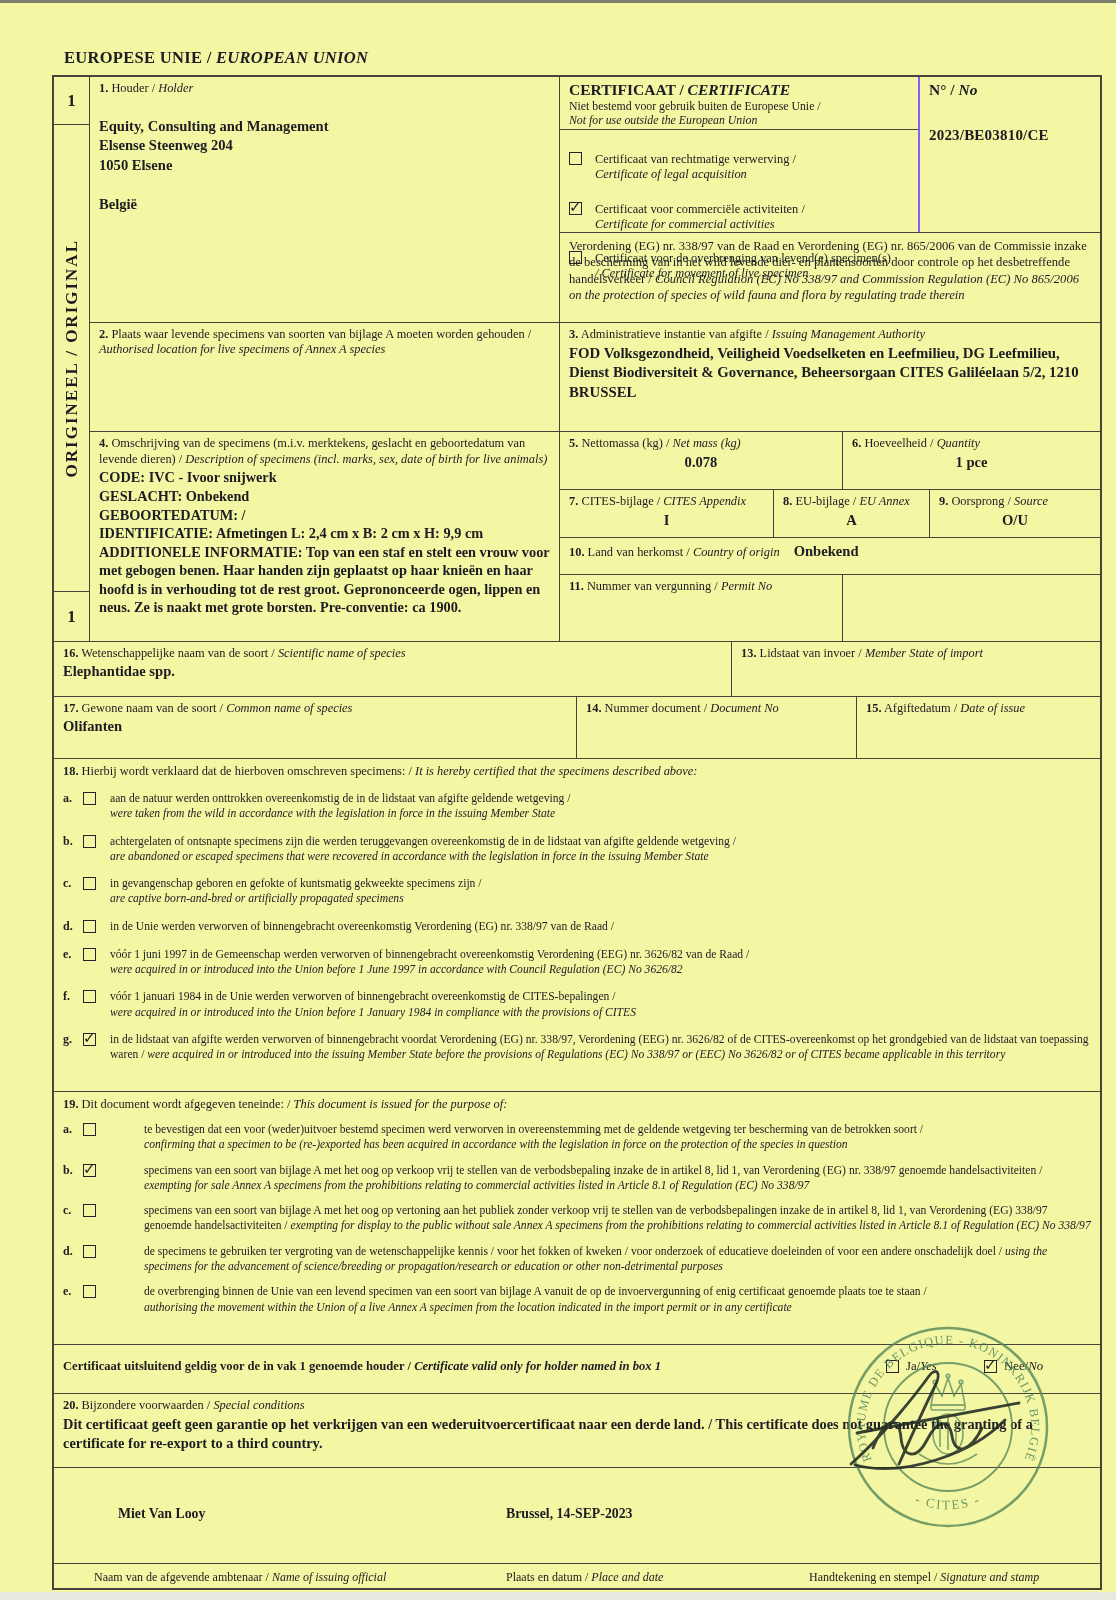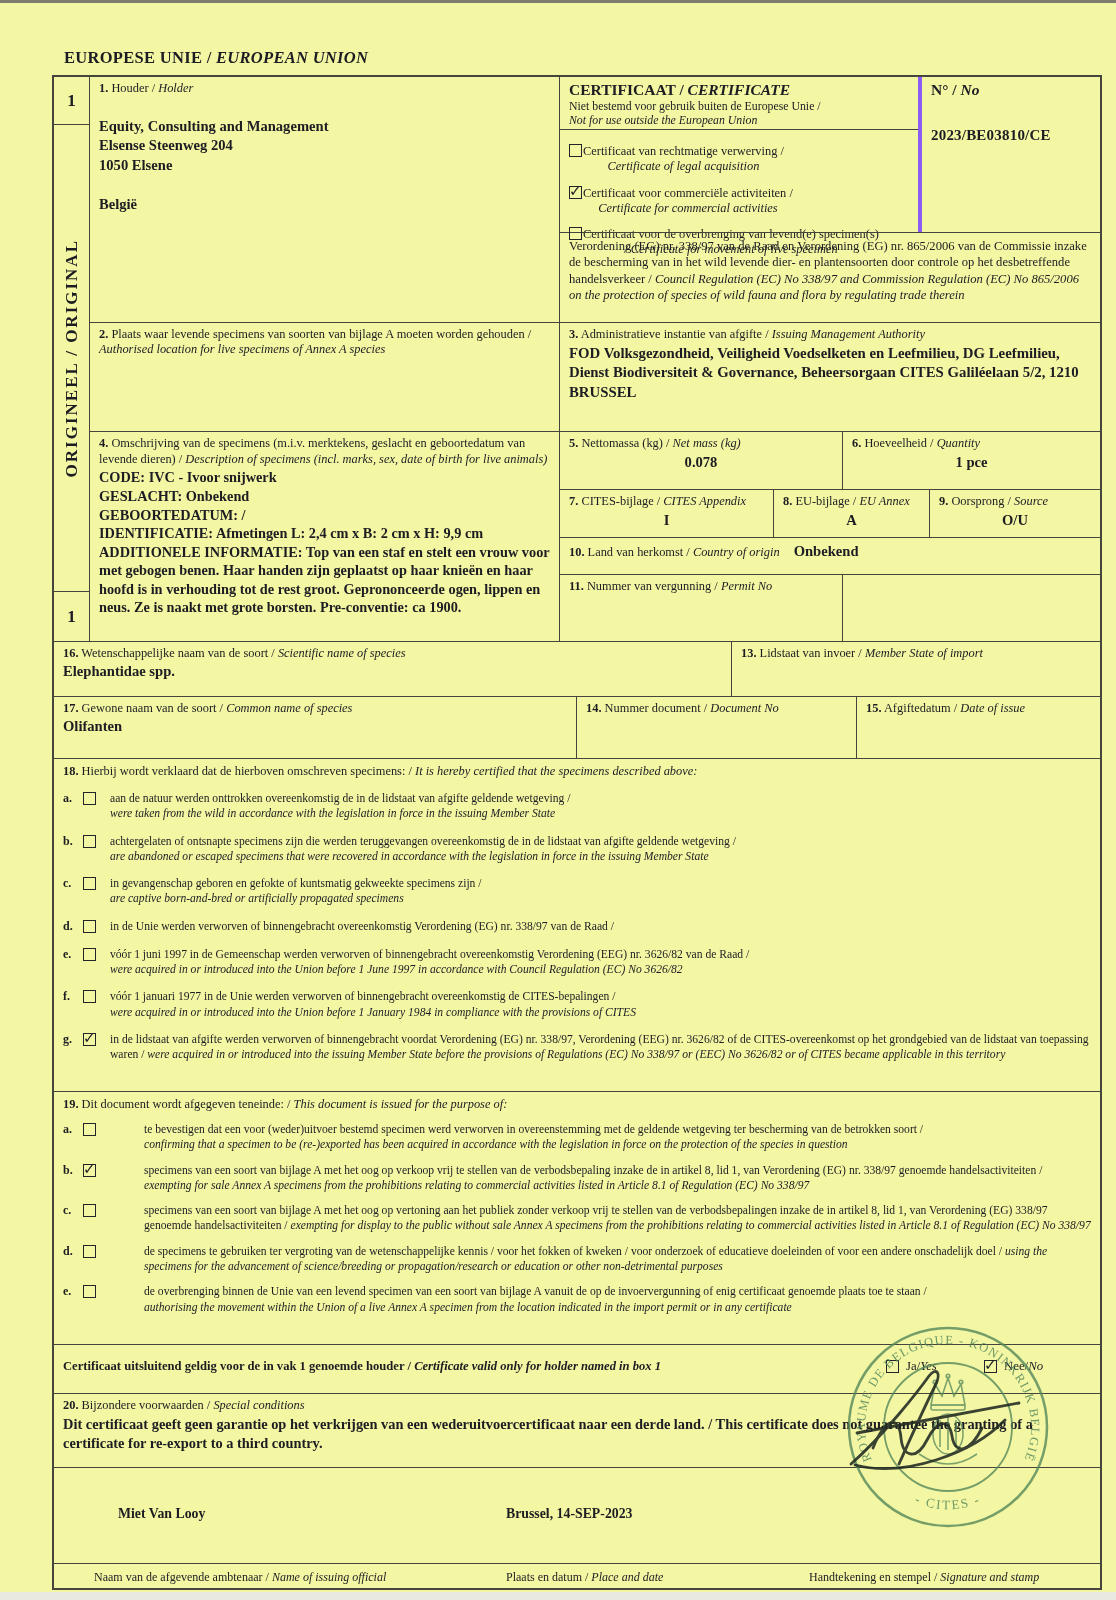--- a/index.html
+++ b/index.html
@@ -24,7 +24,7 @@
   .bb { border-bottom:1px solid #45453c; }
   .br { border-right:1px solid #45453c; }
   .bt { border-top:1px solid #45453c; }
-  .bl { border-left:4px solid #8b5cf6; }
+  .bl { border-left:2px solid #8b5cf6; }
 
   .top { display:flex; height:565px; }
   .strip { width:36px; display:flex; flex-direction:column; }

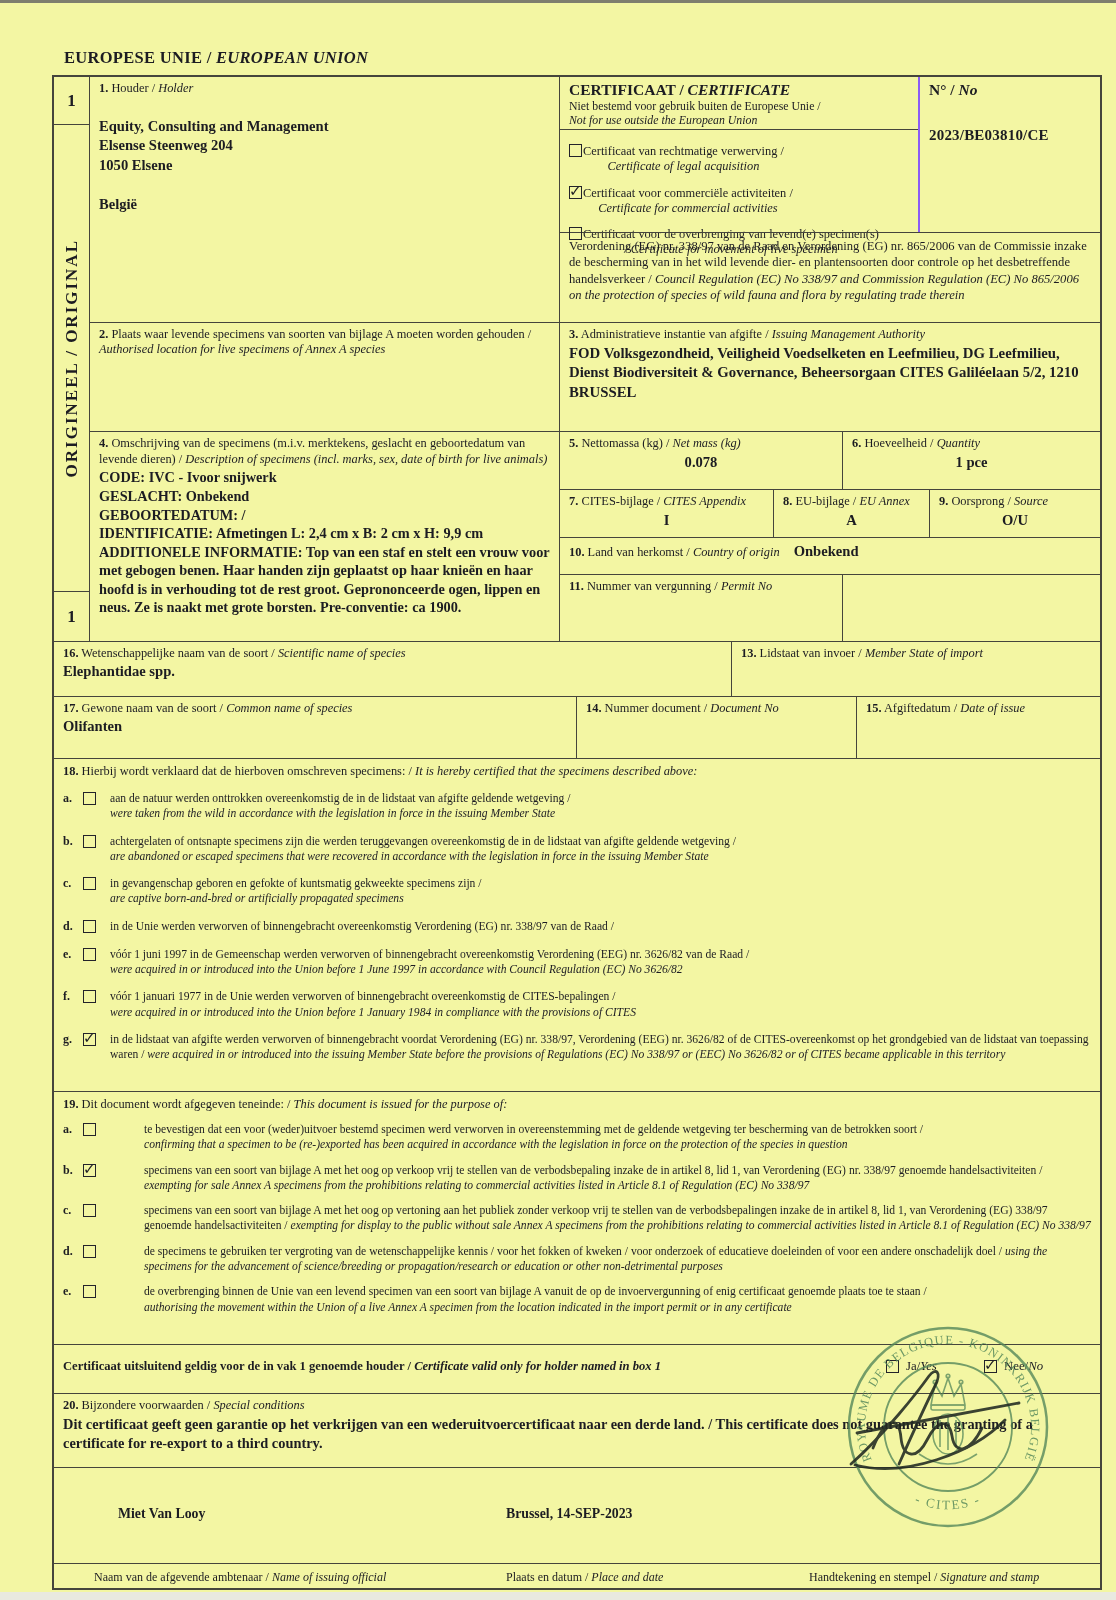--- a/index.html
+++ b/index.html
@@ -57,7 +57,7 @@
   .cert-note { font-size:11.8px; line-height:1.2; }
   .cert-note i { font-style:italic; }
   .cert-opts { padding:3px 9px; }
-  .copt { display:flex; gap:1px; font-size:12.4px; line-height:1.22; margin-top:11px;text-align:center; }
+  .copt { display:flex; gap:13px; font-size:12.4px; line-height:1.22; margin-top:19px; }
   .copt .txt span { display:block; }
   .copt .txt i { display:block; font-style:italic; }
   .no-box { width:182px; flex:none; padding:4px 9px; }

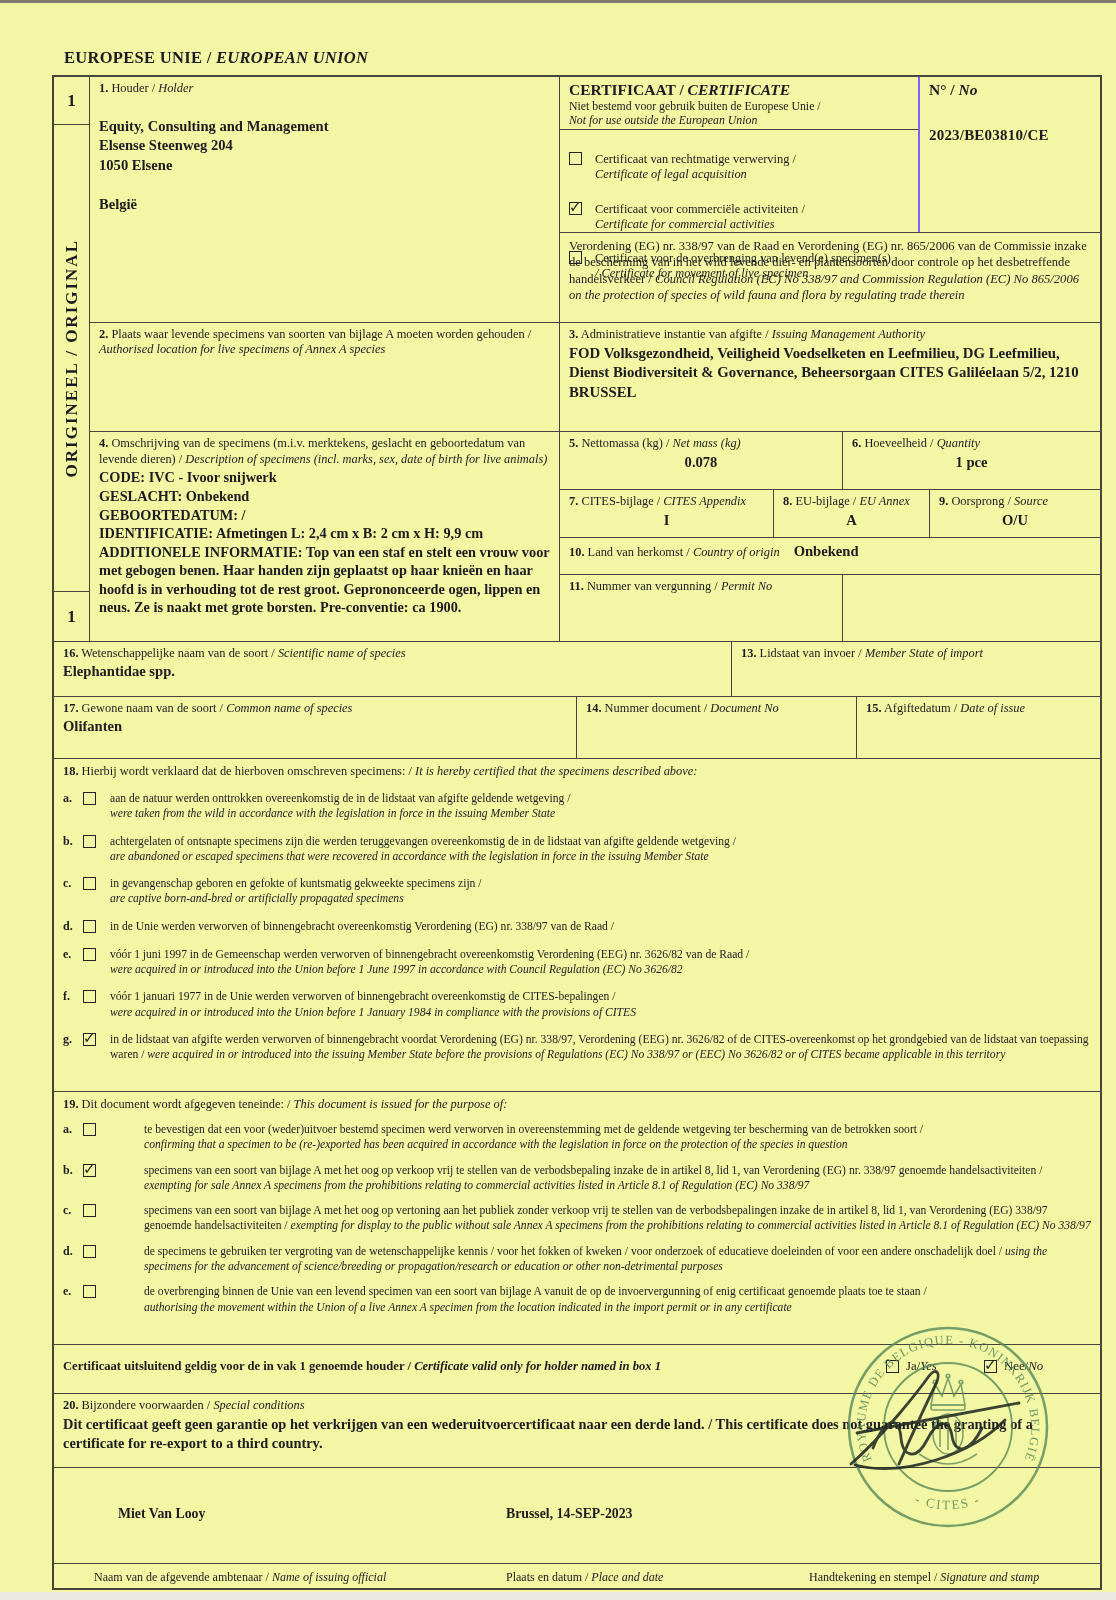--- a/index.html
+++ b/index.html
@@ -333,7 +333,7 @@
       <span class="ltr">f.</span>
       <span class="cb"></span>
       <div class="txt">
-          <span class="blk">vóór 1 januari 1977 in de Unie werden verworven of binnengebracht overeenkomstig de CITES-bepalingen /</span>
+          <span class="blk">vóór 1 januari 1984 in de Unie werden verworven of binnengebracht overeenkomstig de CITES-bepalingen /</span>
           <i class="blk">were acquired in or introduced into the Union before 1 January 1984 in compliance with the provisions of CITES</i>
         </div>
     </div>

